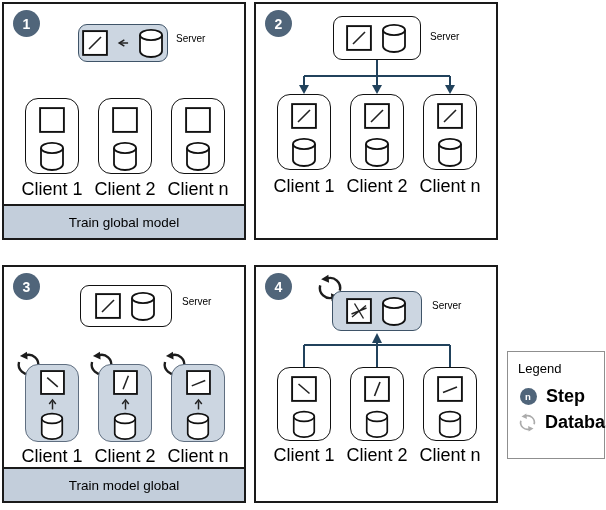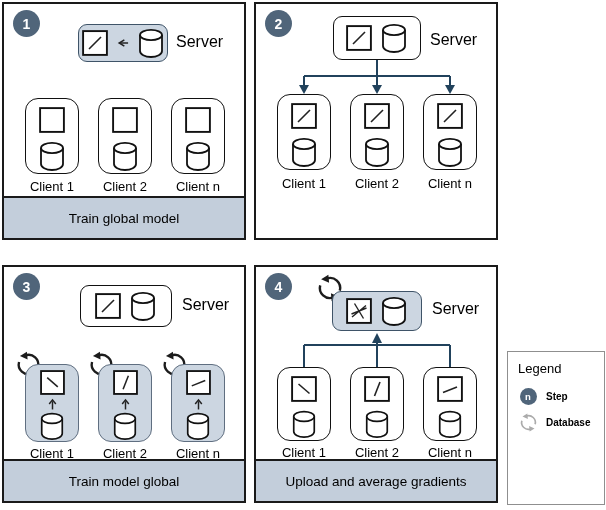--- a/index.html
+++ b/index.html
@@ -22,7 +22,7 @@
     display:flex; align-items:center; justify-content:center; gap:8px;
   }
   .server-box.hl { background:var(--highlight,#ccd6e1); border-color:#3f5468; }
-  .server-label { position:absolute; font-size:16px; }
+  .server-label { position:absolute; font-size:10px; }
   .client {
     position:absolute; width:54px; box-sizing:border-box; background:#fff;
     border:1.8px solid #111; border-radius:13px;

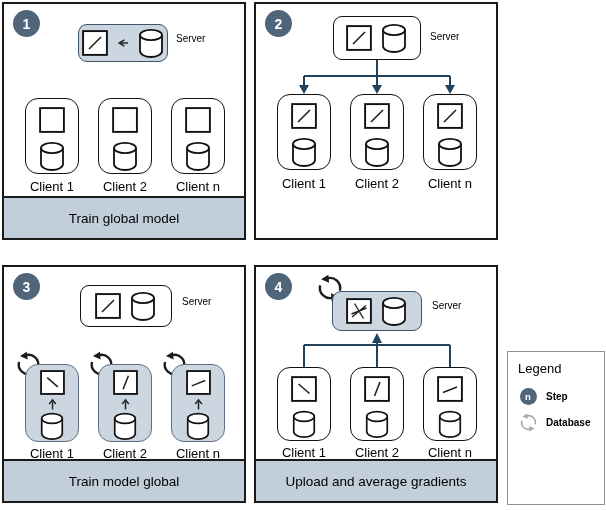--- a/index.html
+++ b/index.html
@@ -30,7 +30,7 @@
   }
   .client.hl { background:var(--highlight,#ccd6e1); border-color:#5f6e80; }
   .client.tight { padding-top:5px; gap:2px; }
-  .client-label { position:absolute; width:72px; text-align:center; font-size:13px; }
+  .client-label { position:absolute; width:72px; text-align:center; font-size:18px; }
   .caption {
     position:absolute; left:0; right:0; bottom:0; height:42px; box-sizing:border-box;
     background:var(--caption-bg,#c3cedb); border-top:2px solid var(--panel-border,#1a1a1a);

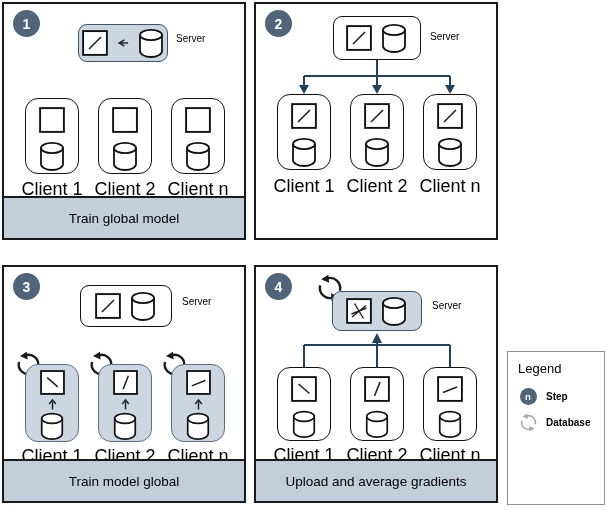--- a/index.html
+++ b/index.html
@@ -32,7 +32,7 @@
   .client.tight { padding-top:5px; gap:2px; }
   .client-label { position:absolute; width:72px; text-align:center; font-size:18px; }
   .caption {
-    position:absolute; left:0; right:0; bottom:0; height:42px; box-sizing:border-box;
+    position:absolute; left:0; right:0; bottom:0; height:34px; box-sizing:border-box;
     background:var(--caption-bg,#c3cedb); border-top:2px solid var(--panel-border,#1a1a1a);
     display:flex; align-items:center; justify-content:center; font-size:13.5px;
   }

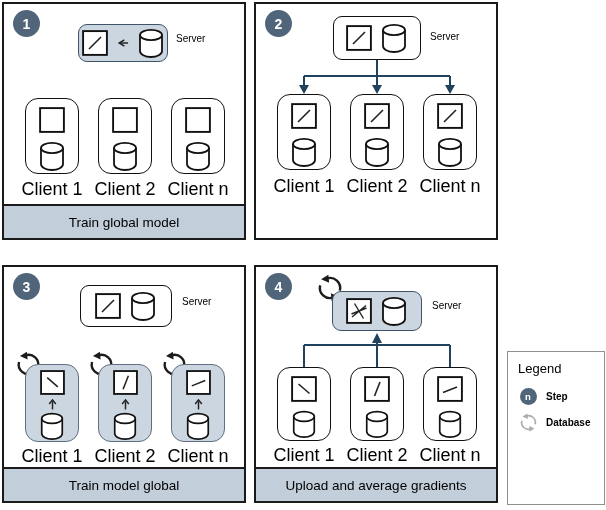--- a/index.html
+++ b/index.html
@@ -49,7 +49,7 @@
   .flow-line { stroke:var(--flow-arrow,#21425c); stroke-width:2; fill:none; }
   .flow-head { fill:var(--flow-arrow,#21425c); }
   .legend {
-    position:absolute; left:507px; top:351px; width:98px; height:154px; box-sizing:border-box;
+    position:absolute; left:507px; top:351px; width:98px; height:108px; box-sizing:border-box;
     background:#fff; border:1.5px solid var(--legend-border,#8f8f8f);
     padding:9px 3px 15px 10px;
   }

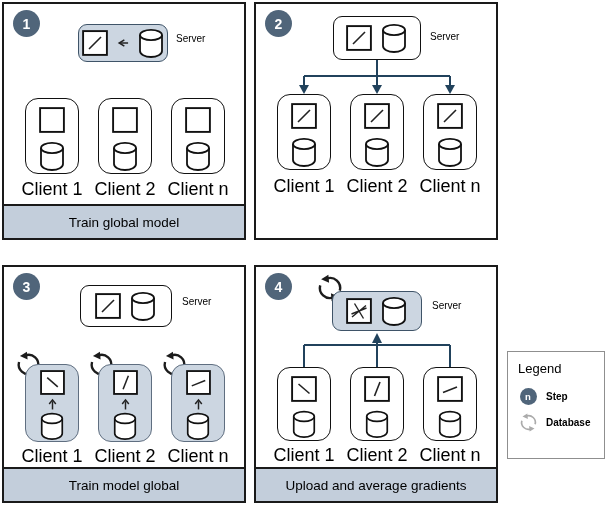--- a/index.html
+++ b/index.html
@@ -57,7 +57,7 @@
   .legend-row { display:flex; align-items:center; gap:8px; height:25.5px; }
   .legend-row:nth-of-type(-n+3) .legend-label { font-weight:bold; }
   .legend-ico { width:20px; height:22px; display:flex; align-items:center; justify-content:center; }
-  .legend-label { font-size:10px; white-space:nowrap; }
+  .legend-label { font-size:18px; white-space:nowrap; }
   .mini-badge {
     width:17px; height:17px; border-radius:50%; background:var(--step-badge,#50657a);
     color:#fff; font-size:9.5px; font-weight:bold;

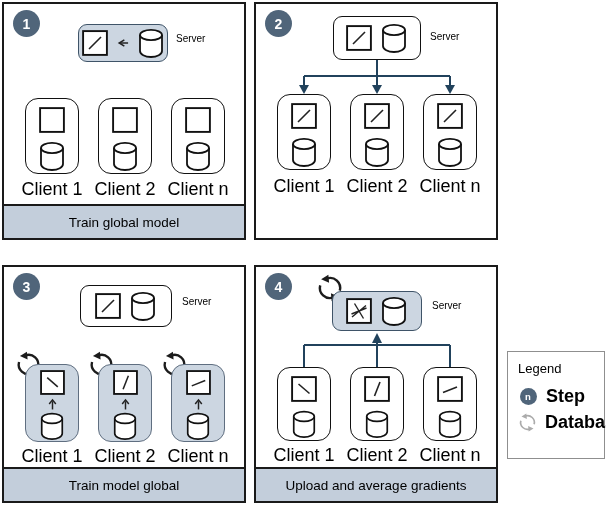--- a/index.html
+++ b/index.html
@@ -399,7 +399,6 @@
     <div class="client-label" style="left:12px;top:178px">Client 1</div>
     <div class="client-label" style="left:85px;top:178px">Client 2</div>
     <div class="client-label" style="left:158px;top:178px">Client n</div>
-    <div class="caption">Upload and average gradients</div>
   </div>
 
   <div class="legend">

